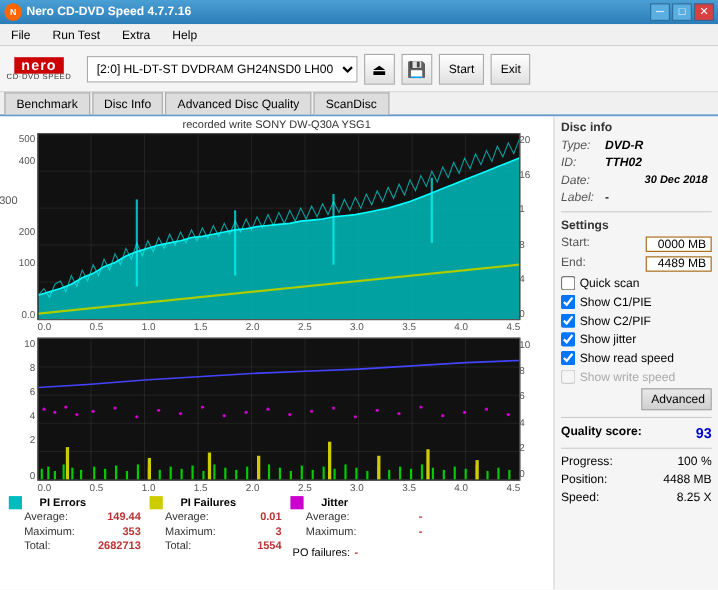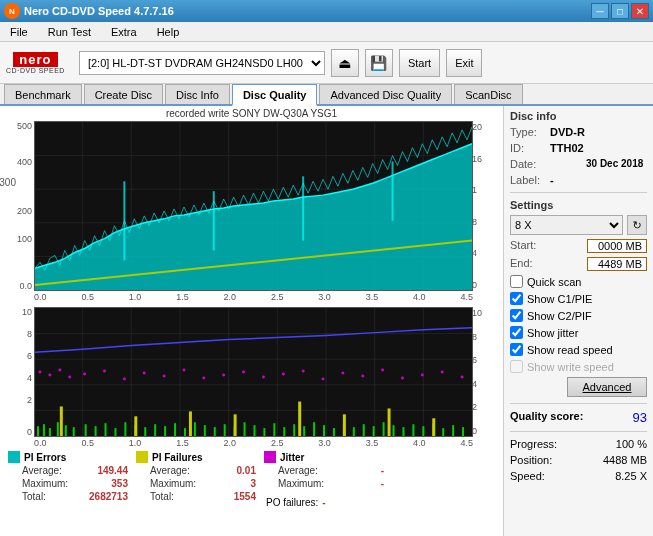--- a/index.html
+++ b/index.html
@@ -393,7 +393,6 @@
 
 <div class="tab-bar">
   <div class="tab">Benchmark</div>
-  <div class="tab">Create Disc</div>
   <div class="tab">Disc Info</div>
   <div class="tab active">Disc Quality</div>
   <div class="tab">Advanced Disc Quality</div>

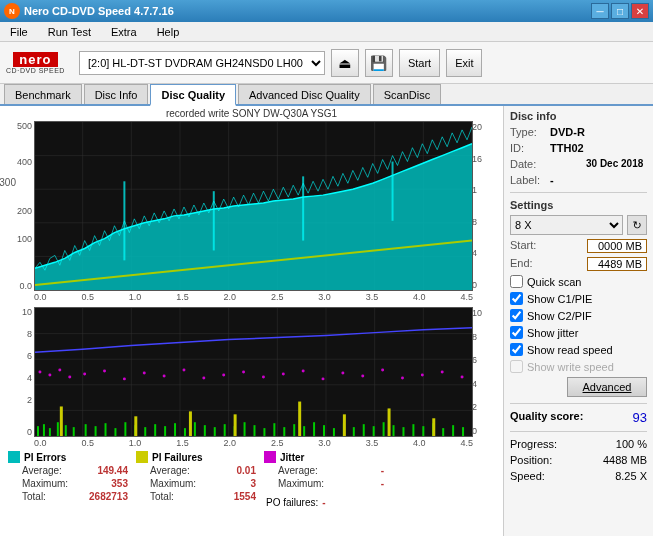--- a/index.html
+++ b/index.html
@@ -394,7 +394,6 @@
 <div class="tab-bar">
   <div class="tab">Benchmark</div>
   <div class="tab">Disc Info</div>
-  <div class="tab active">Disc Quality</div>
   <div class="tab">Advanced Disc Quality</div>
   <div class="tab">ScanDisc</div>
 </div>

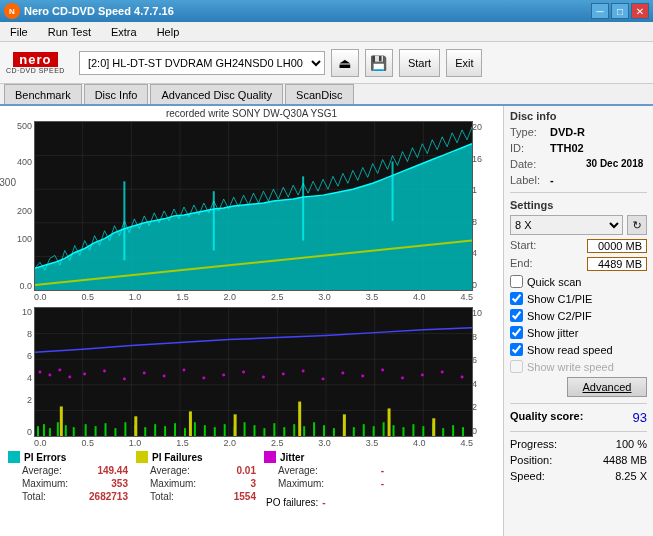--- a/index.html
+++ b/index.html
@@ -258,6 +258,7 @@
       justify-content: flex-end;
       font-size: 11px;
       gap: 2px;
+      font-style: italic;
     }
 
     .info-label {

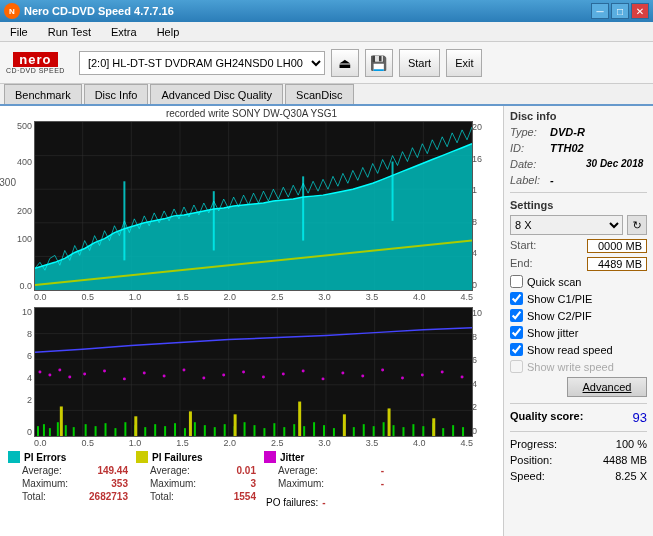--- a/index.html
+++ b/index.html
@@ -408,7 +408,7 @@
 
       <div style="width:30px; position:relative; height:170px;">
         <div style="position:absolute; top:0; right:2px; font-size:9px; color:#555;">500</div>
-        <div style="position:absolute; top:36px; right:2px; font-size:9px; color:#555;margin-left:27px;">400</div>
+        <div style="position:absolute; top:20px; right:2px; font-size:9px; color:#555;margin-left:27px;">400</div>
         <div style="position:absolute; top:56px; right:18px; font-size:10px; color:#555;">300</div>
         <div style="position:absolute; top:85px; right:2px; font-size:9px; color:#555;">200</div>
         <div style="position:absolute; top:113px; right:2px; font-size:9px; color:#555;">100</div>

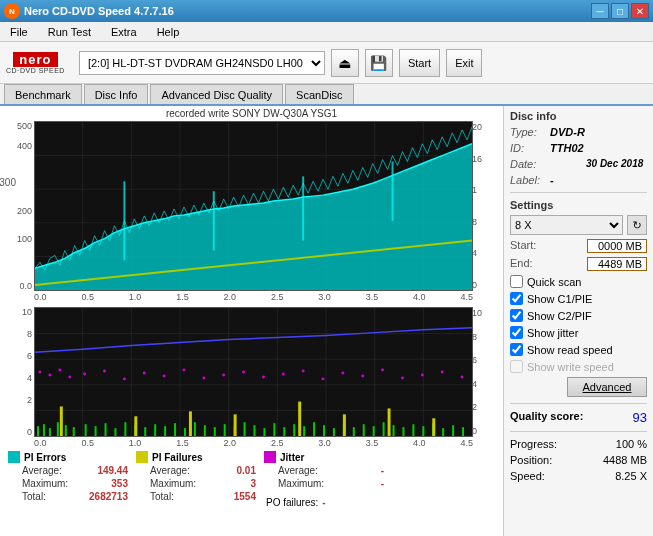--- a/index.html
+++ b/index.html
@@ -700,12 +700,6 @@
 
     <div class="panel-section-title">Settings</div>
 
-    <div class="settings-row">
-      <select class="speed-select">
-        <option>8 X</option>
-      </select>
-      <div class="refresh-btn">↻</div>
-    </div>
 
     <div class="mb-row">
       <span class="mb-label">Start:</span>

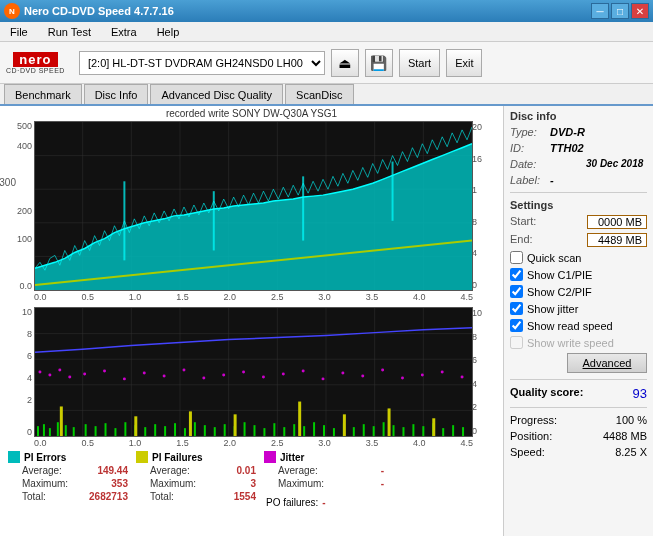--- a/index.html
+++ b/index.html
@@ -332,9 +332,8 @@
       cursor: pointer;
       font-size: 11px;
       align-self: flex-end;
-      width: 80px;
+      width: 64px;
       text-align: center;
-      text-decoration: underline;
     }
 
     .quality-score-row {

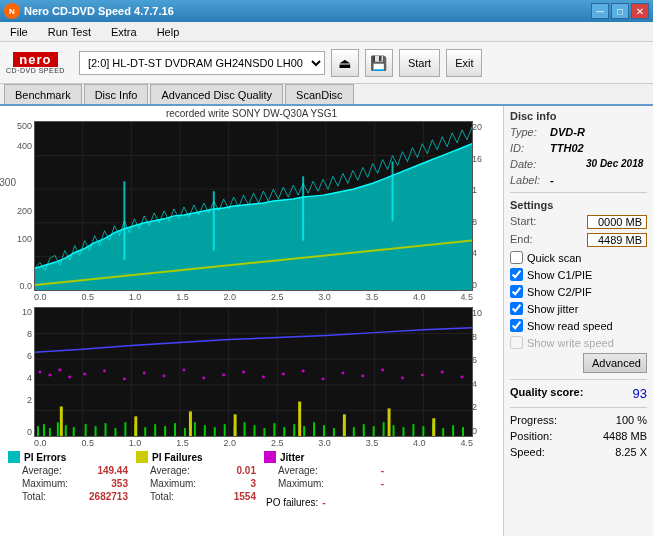--- a/index.html
+++ b/index.html
@@ -345,7 +345,7 @@
 
     .quality-score-val {
       color: #0000cc;
-      font-weight: normal;
+      font-weight: bold;
       font-size: 13px;
     }
 

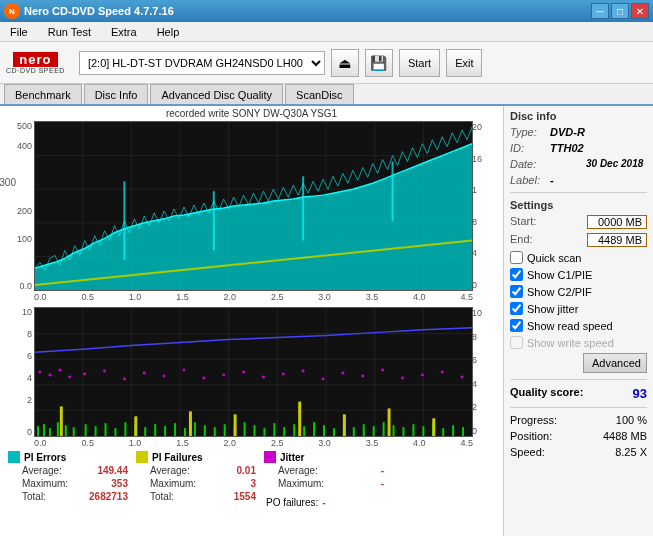--- a/index.html
+++ b/index.html
@@ -217,7 +217,7 @@
     .legend-header {
       display: flex;
       align-items: center;
-      gap: 4px;
+      gap: 16px;
       font-weight: bold;
     }
 

